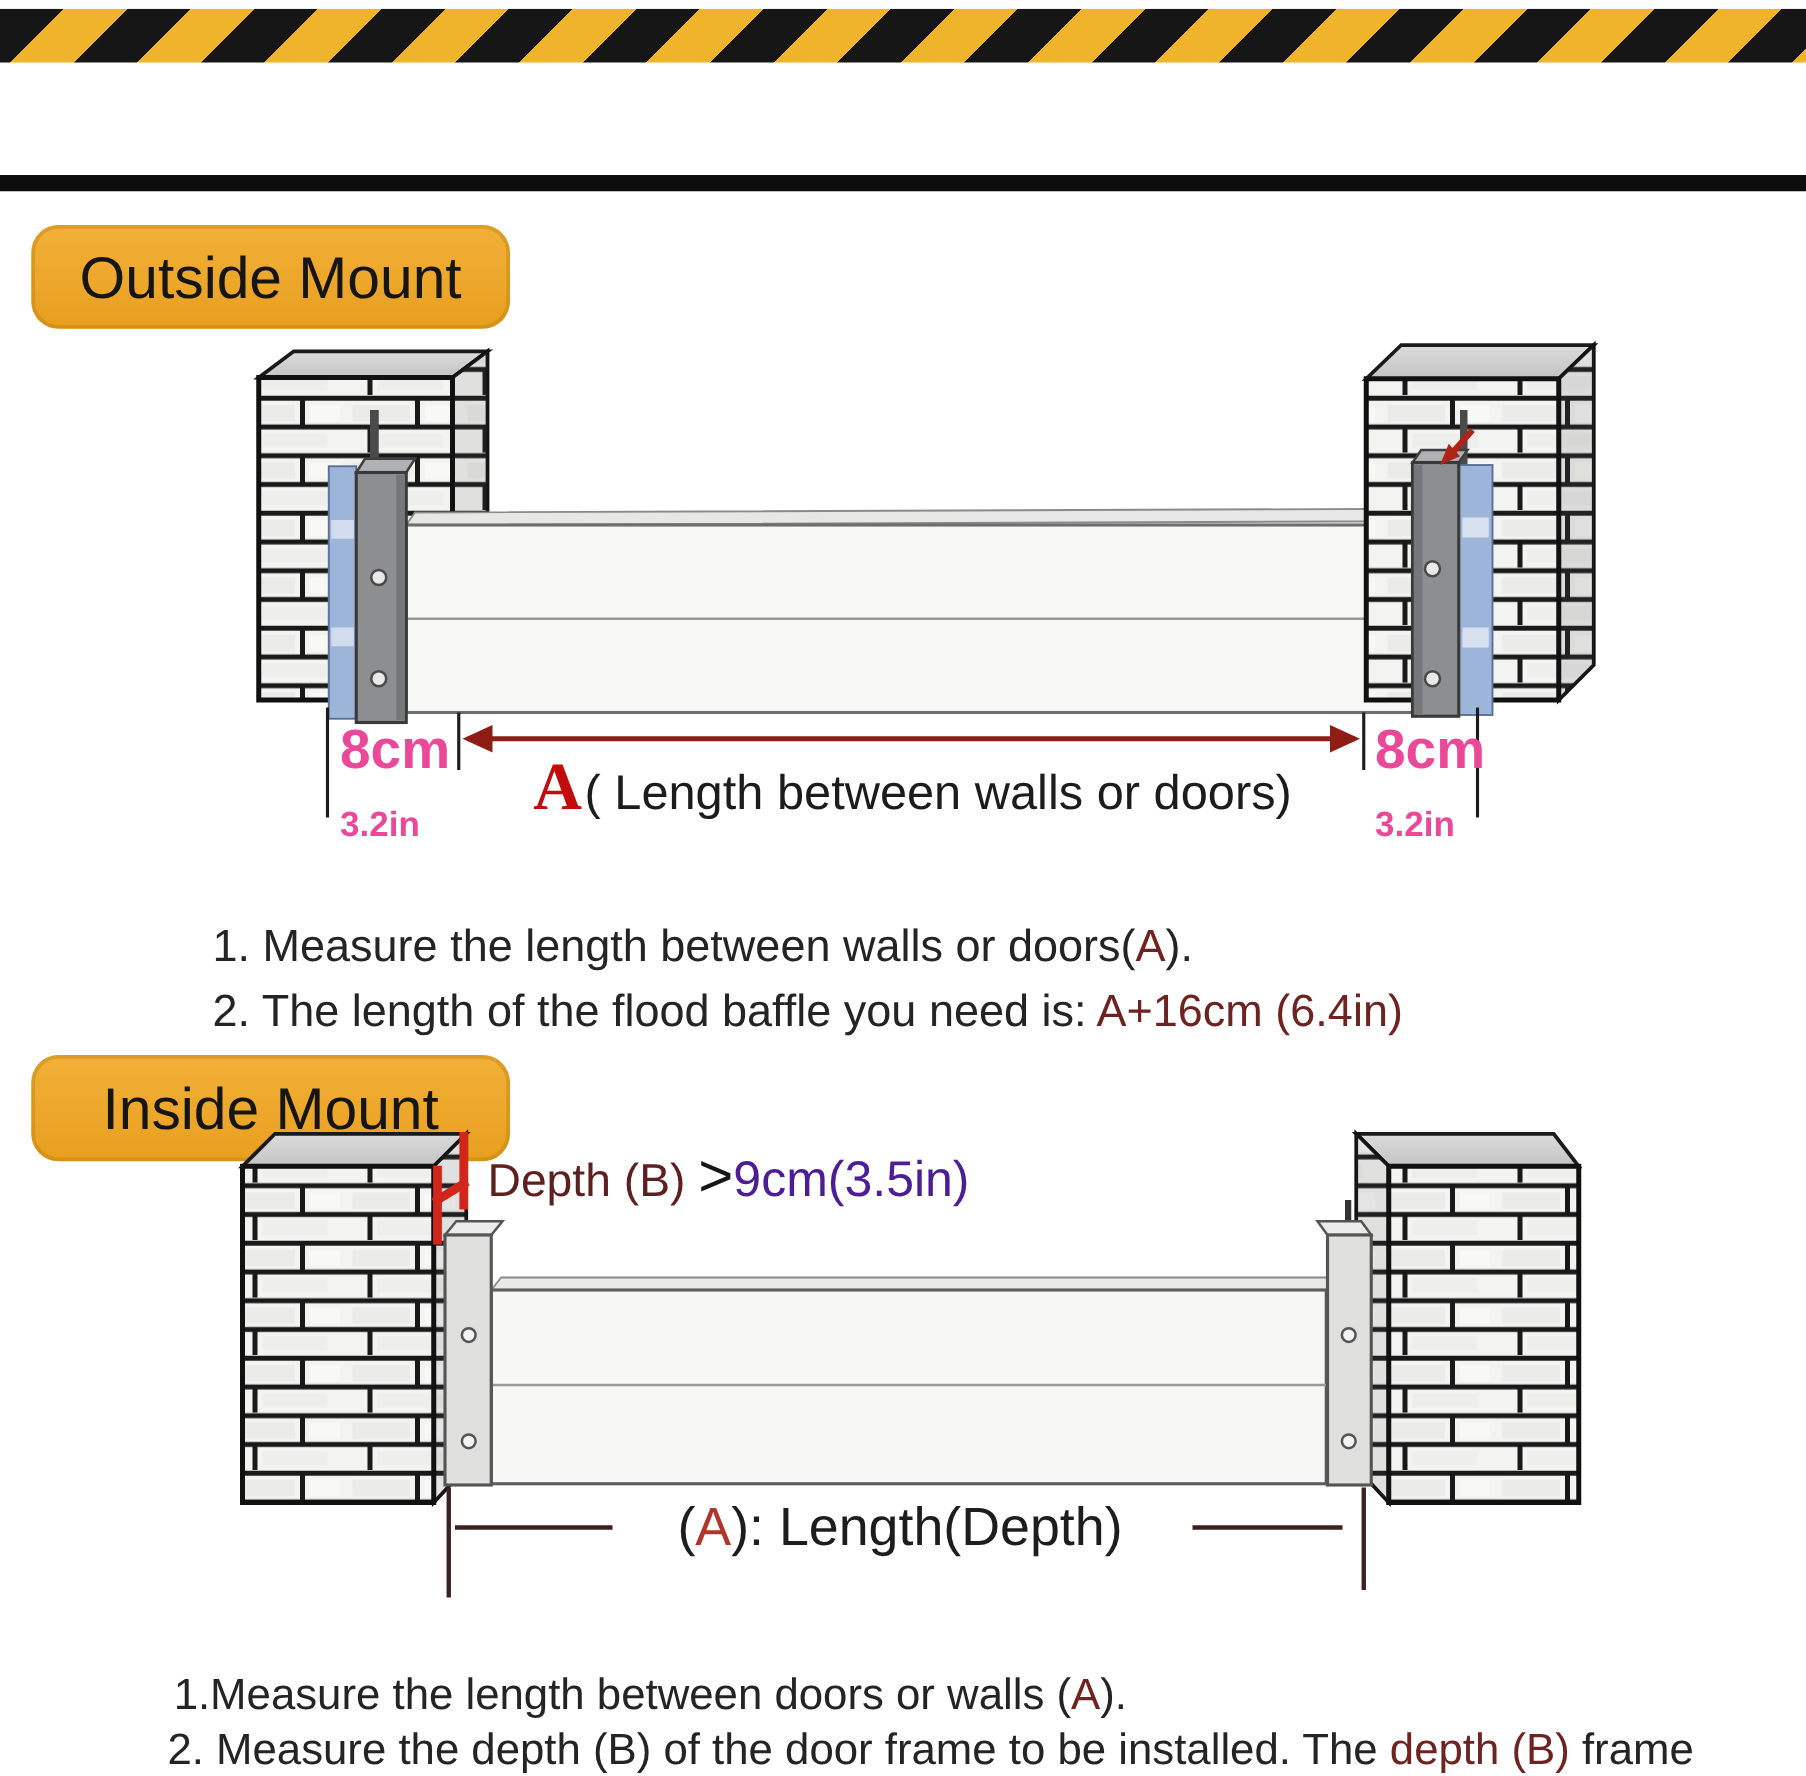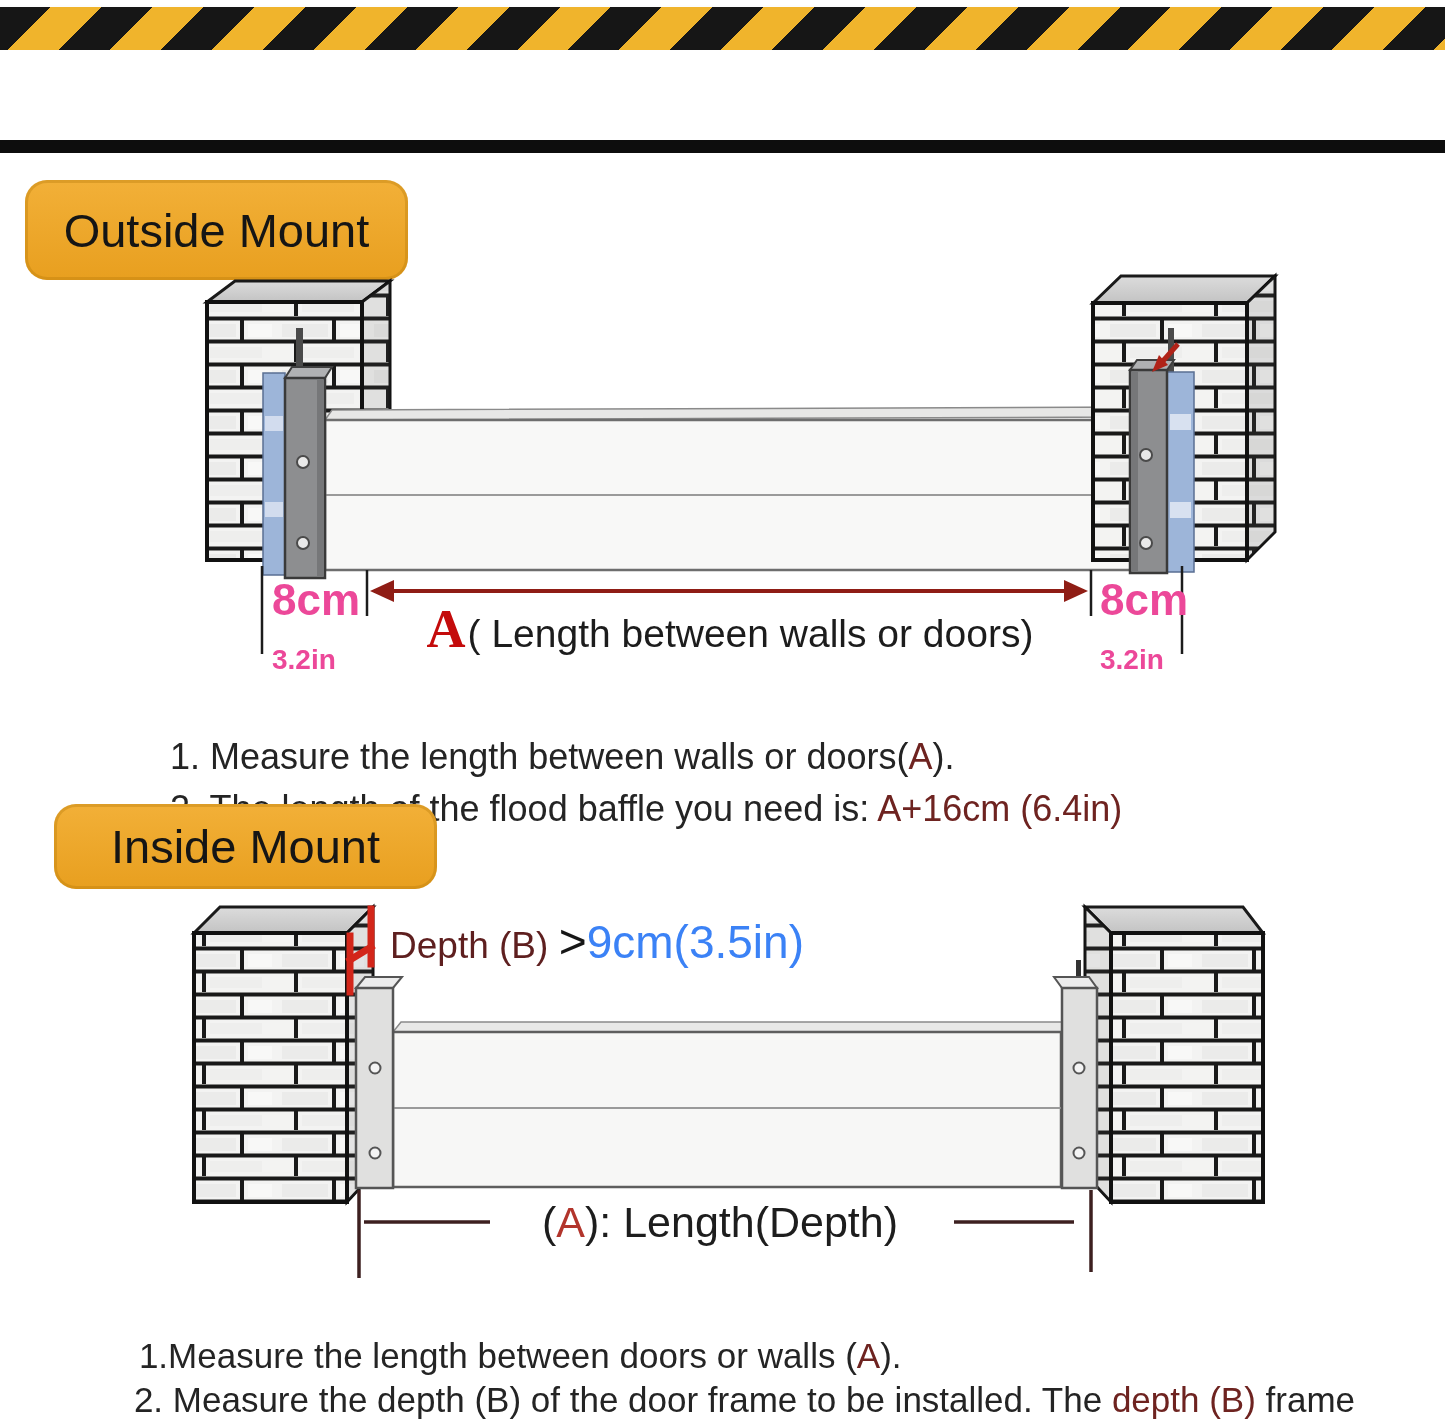--- a/index.html
+++ b/index.html
@@ -25,7 +25,7 @@
   .black-bar{position:absolute;left:0;top:140px;width:1445px;height:13px;background:#0d0d0d;}
   
   .badge{
-    position:absolute;left:25px;width:383px;height:100px;border-radius:22px;
+    position:absolute;left:25px;width:383px;height:83px;border-radius:22px;
     background:linear-gradient(#f2b038,#e89f1f);
     box-shadow:inset 0 0 0 3px rgba(180,120,10,.35);
     display:flex;align-items:center;justify-content:center;

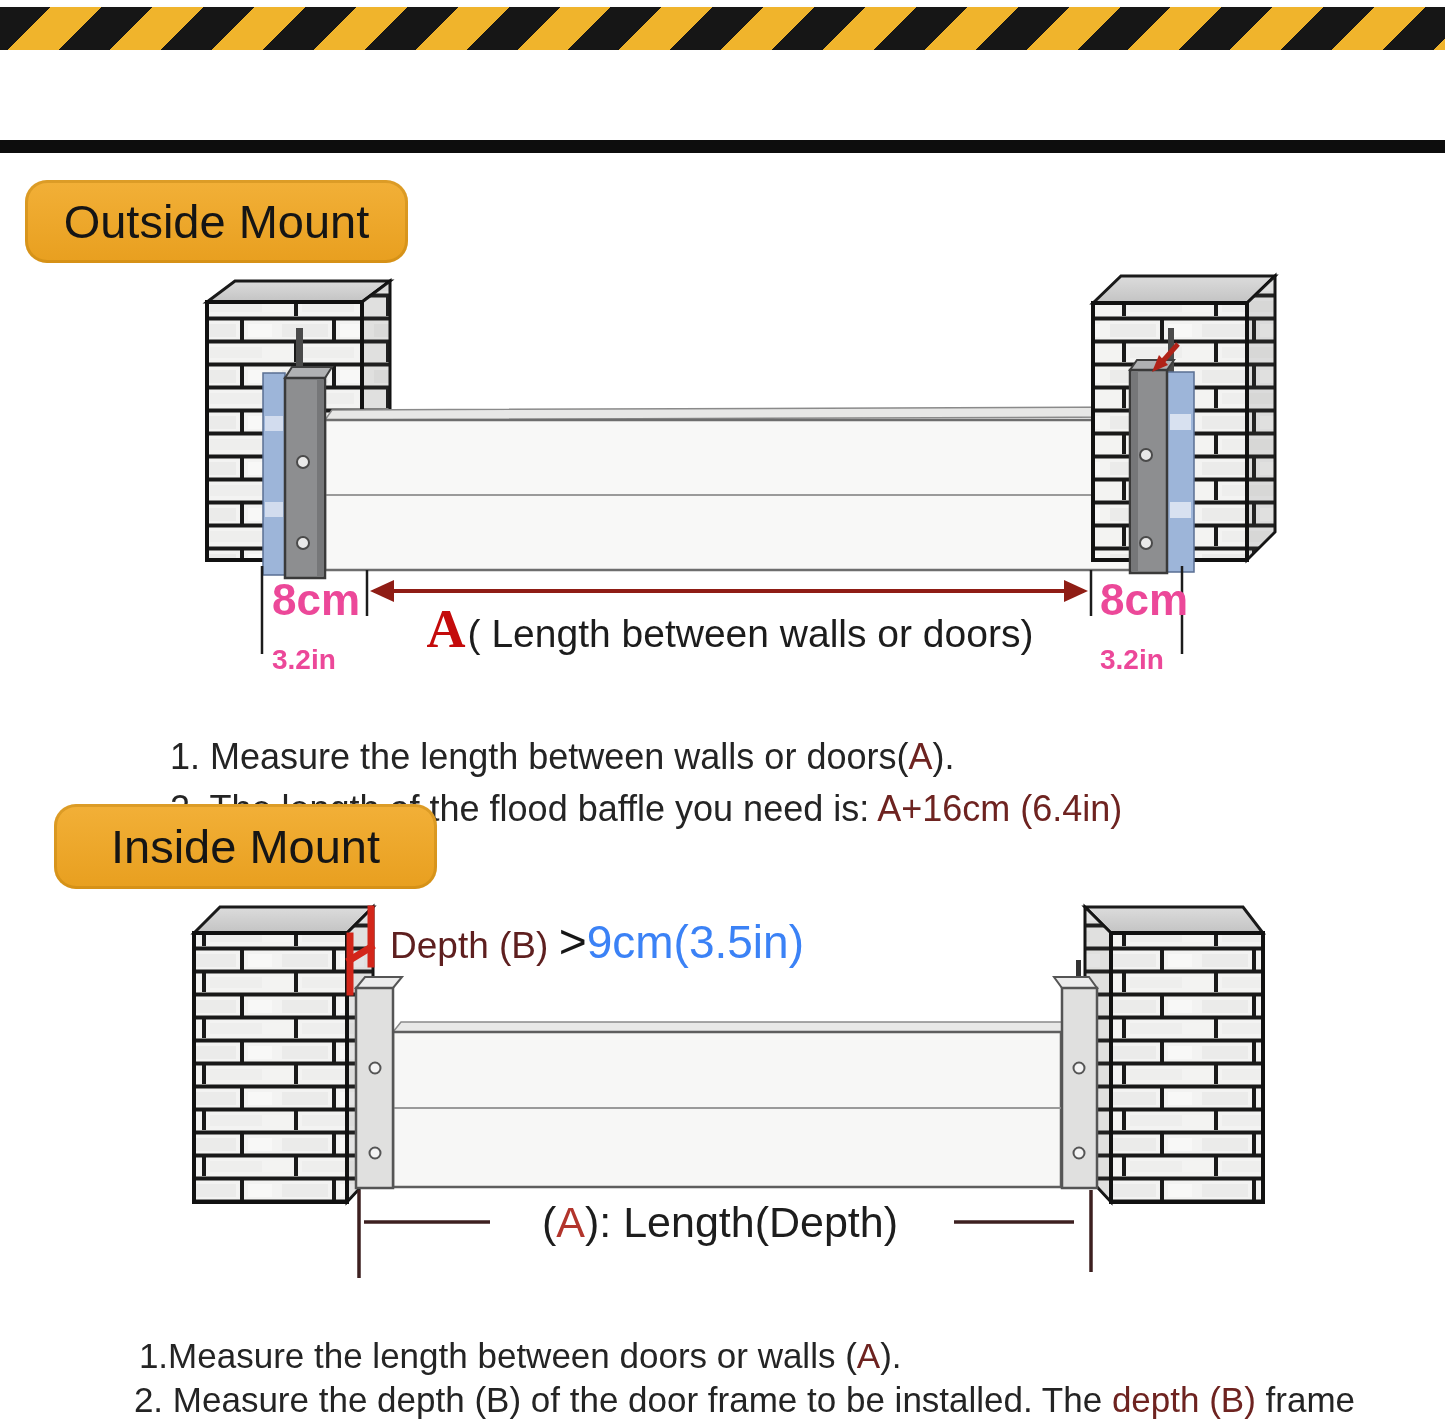--- a/index.html
+++ b/index.html
@@ -32,7 +32,7 @@
     font-size:47px;color:#151515;
   }
   .badge.outside{top:180px;}
-  .badge.inside{top:804px;height:85px;margin-left:29px;}
+  .badge.inside{top:844px;height:85px;}
   
   .diagram{position:absolute;left:0;width:1445px;height:400px;}
   .diagram.outside{top:270px;}

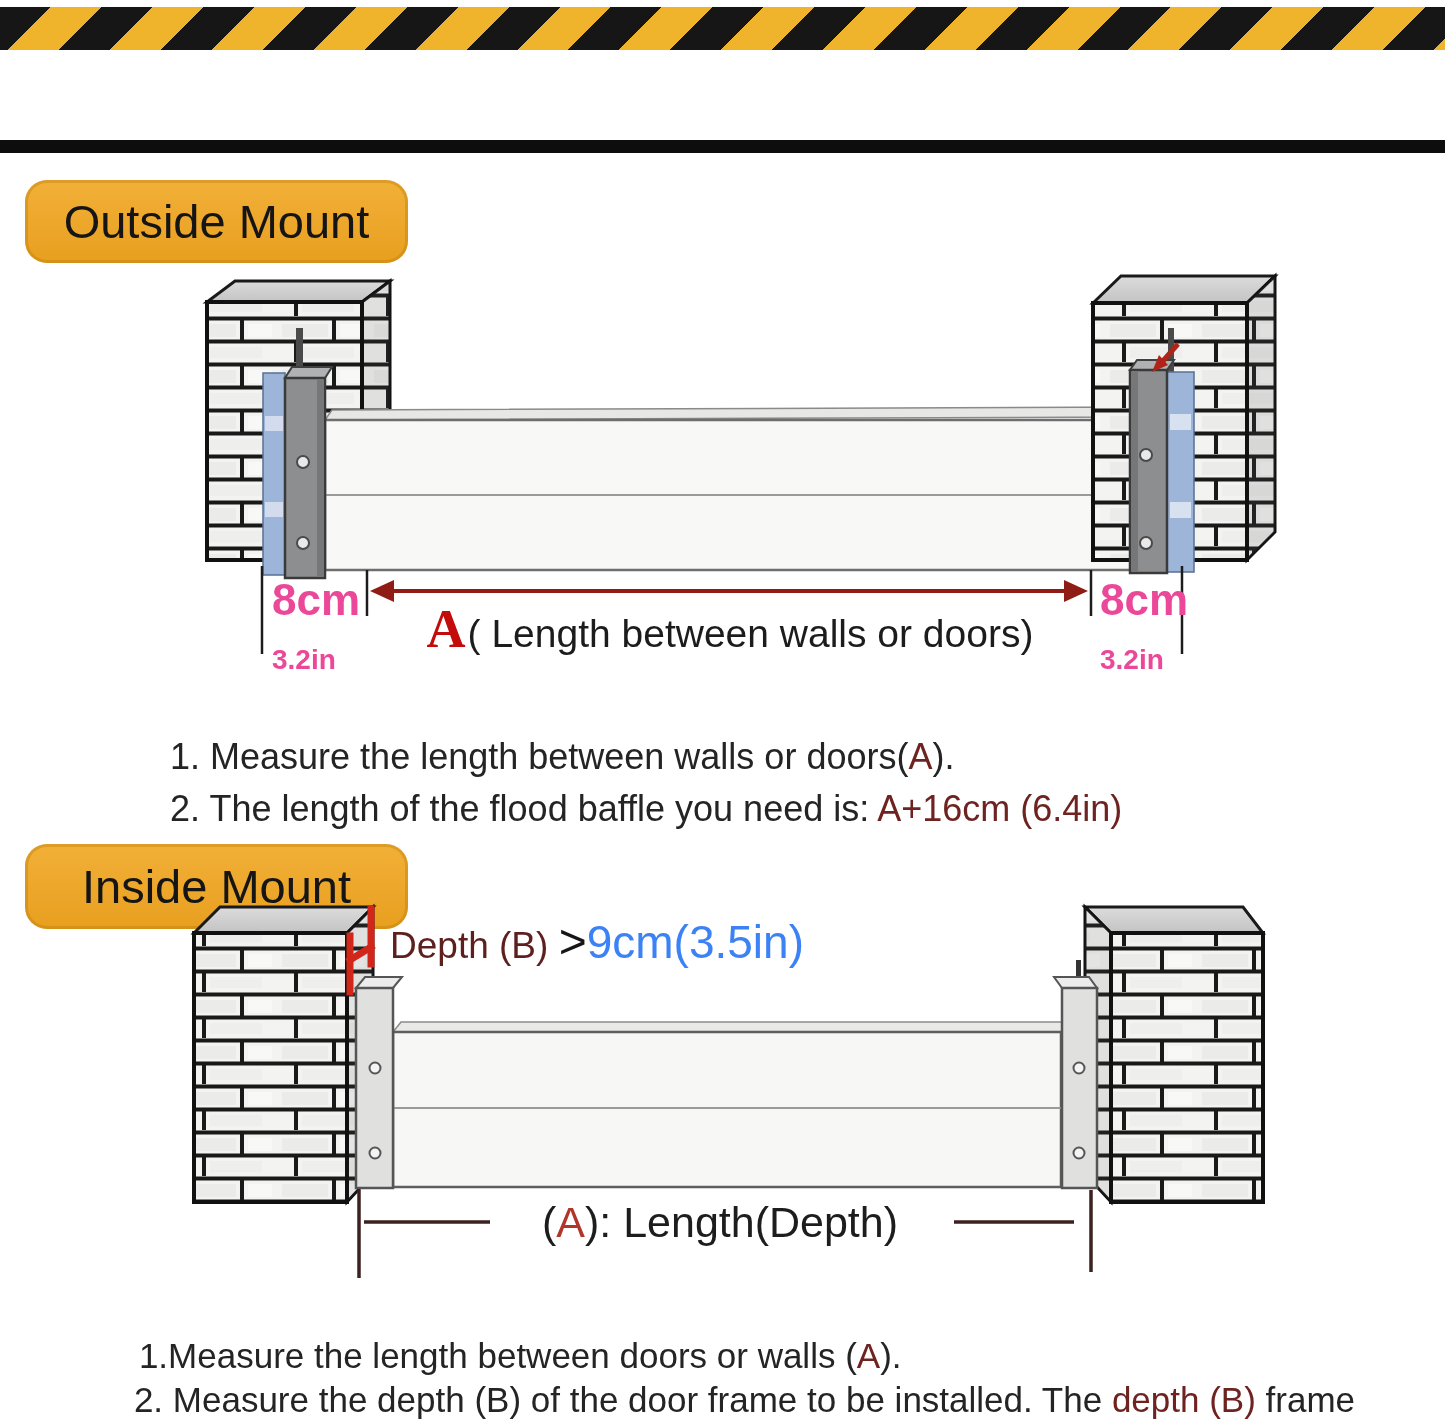--- a/index.html
+++ b/index.html
@@ -66,7 +66,7 @@
   }
   .depth-label .pfx{font-size:37px;color:#5e1f1f;}
   .depth-label .gt{font-size:48px;color:#161616;}
-  .depth-label .val{font-size:46px;color:#3b82f6;}
+  .depth-label .val{font-size:40px;color:#4c1d95;}
   .dim-label{
     position:absolute;left:480px;top:1198px;width:480px;
     display:flex;justify-content:center;align-items:baseline;white-space:pre;

